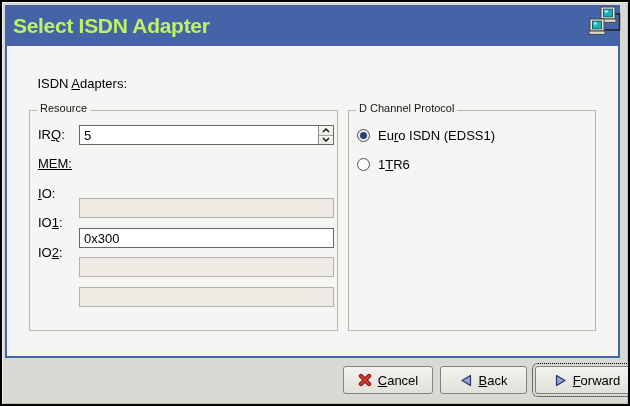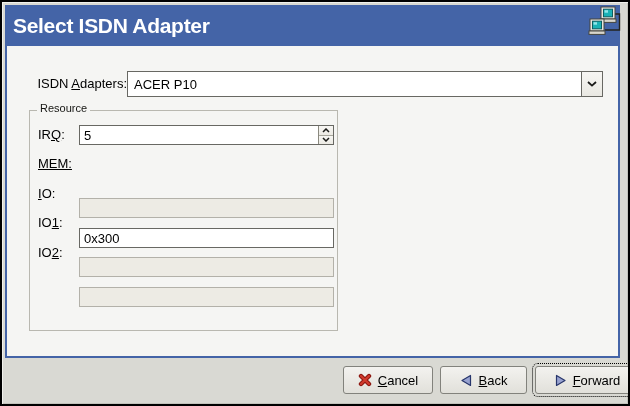--- a/index.html
+++ b/index.html
@@ -19,7 +19,7 @@
   }
   .titlebar { position:relative; height:41px; display:flex; align-items:center; }
   .title {
-    color:#ffffff; font-size:21px; font-weight:bold; padding-left:8px;
+    color:#bef264; font-size:21px; font-weight:bold; padding-left:8px;
     letter-spacing:-0.3px; white-space:nowrap;
   }
   .title-icon { position:absolute; right:-2px; top:1px; width:34px; height:38px; }

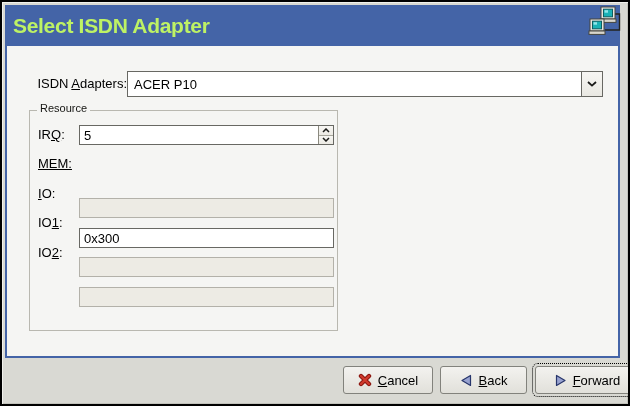--- a/index.html
+++ b/index.html
@@ -136,14 +136,6 @@
     <div class="content">
 
       <div class="adapter-label"><span>ISDN </span><span class="u">A</span><span>dapters:</span></div>
-      <div class="combo">
-        <span class="combo-value">ACER P10</span>
-        <span class="combo-btn">
-          <svg viewBox="0 0 10 6" width="10" height="6">
-            <polyline points="1,1 5,4.6 9,1" fill="none" stroke="#1a1a18" stroke-width="1.8"></polyline>
-          </svg>
-        </span>
-      </div>
 
       <div class="frame frame-resource">
         <span class="frame-label">Resource</span>

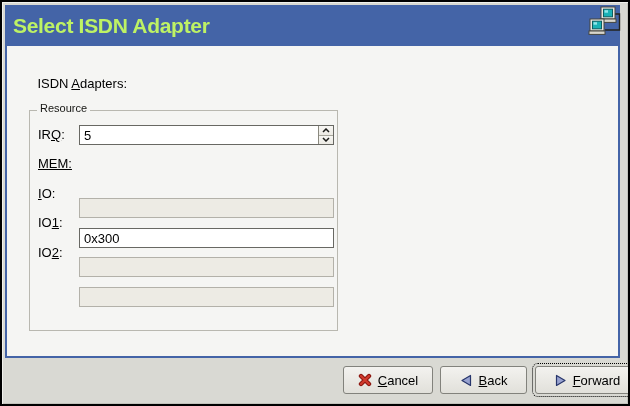--- a/index.html
+++ b/index.html
@@ -170,6 +170,18 @@
         <input class="f-input disabled-input" style="top: 132px;" value="">
       </div>
 
+      <div class="frame frame-protocol">
+        <span class="frame-label">D Channel Protocol</span>
+
+        <div class="radio-row" style="top:17px;">
+          <span class="radio selected"></span>
+          <span class="radio-label"><span>Eu</span><span class="u">r</span><span>o ISDN (EDSS1)</span></span>
+        </div>
+        <div class="radio-row" style="top:46px;">
+          <span class="radio"></span>
+          <span class="radio-label"><span>1</span><span class="u">T</span><span>R6</span></span>
+        </div>
+      </div>
 
     </div>
   </div>

